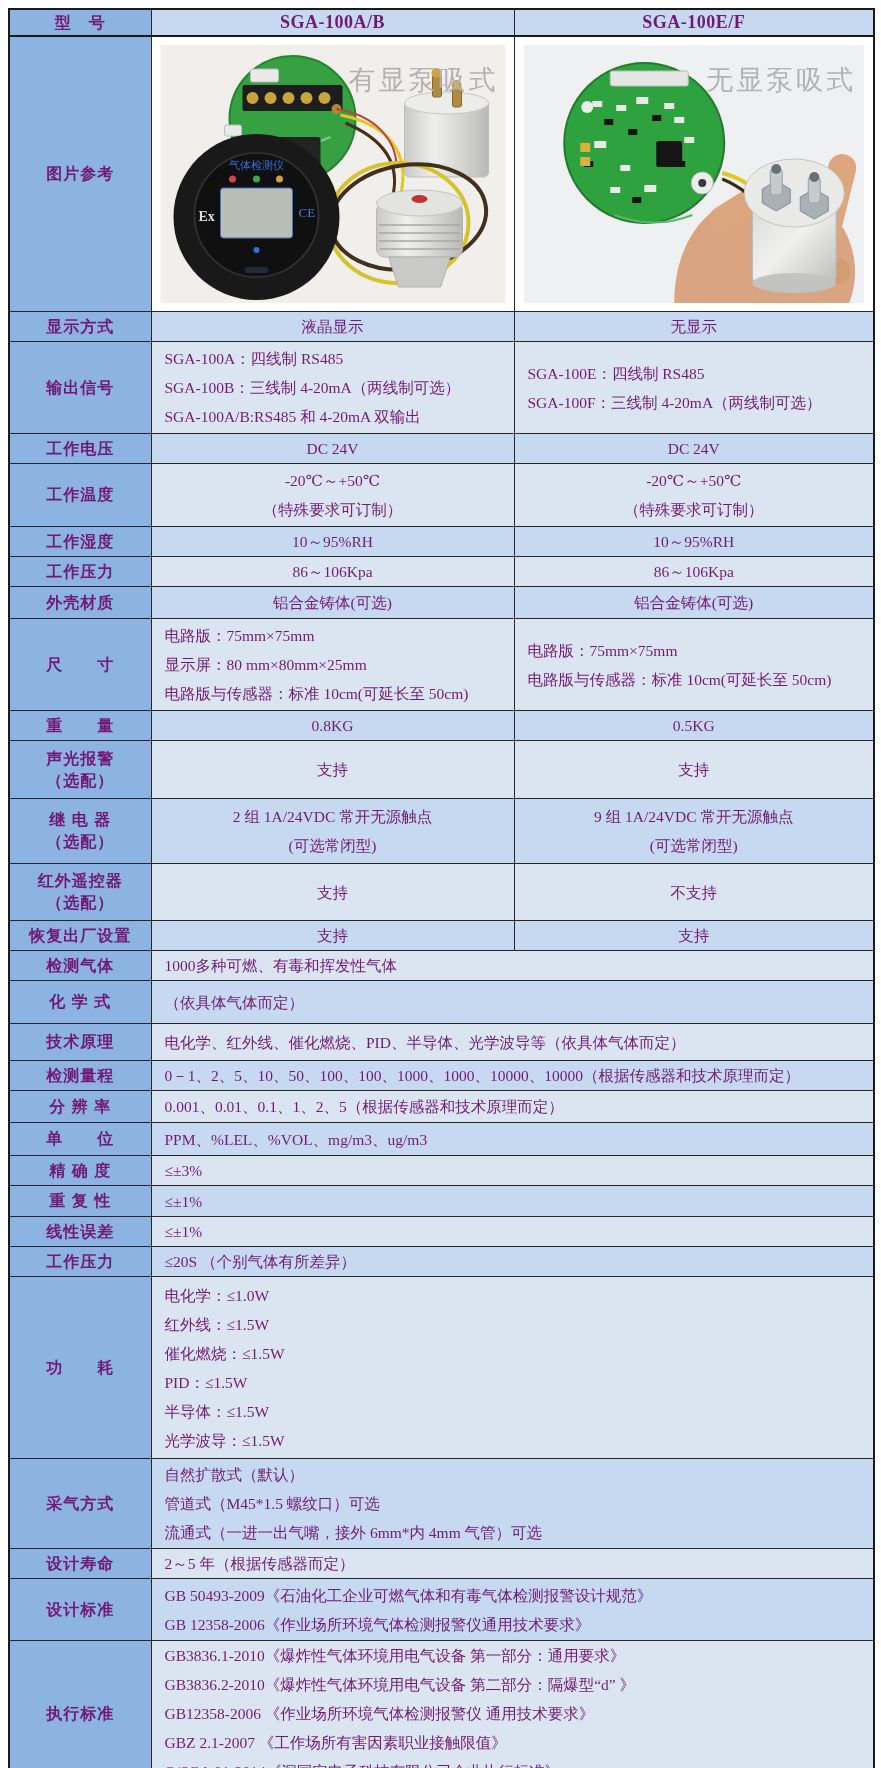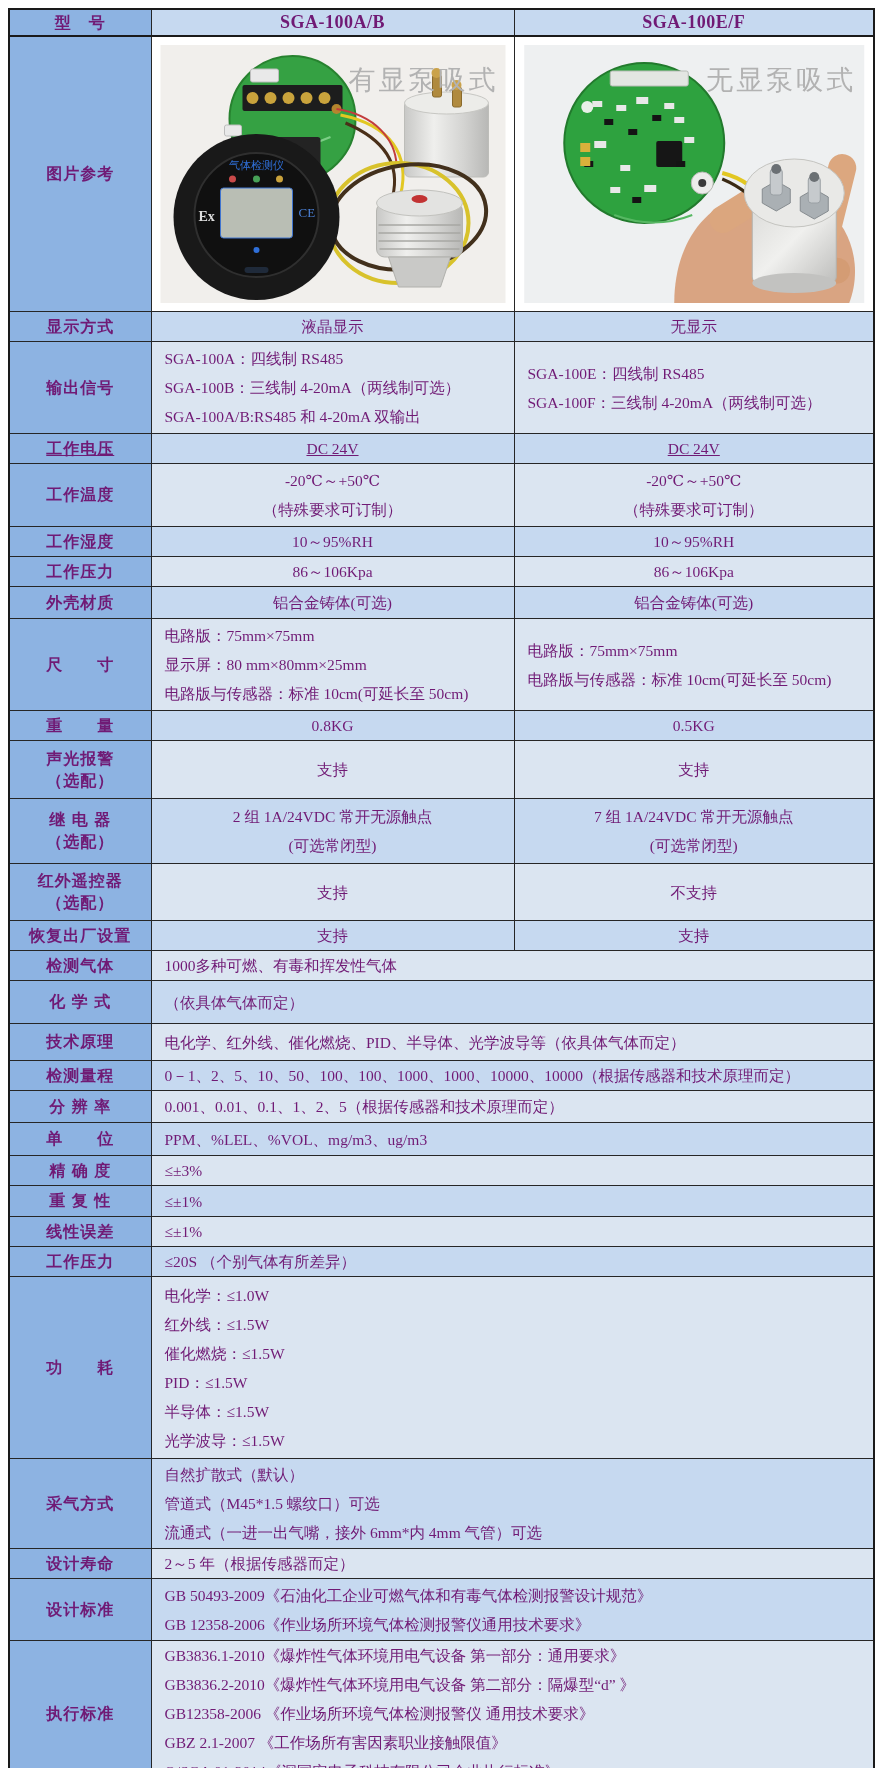--- a/index.html
+++ b/index.html
@@ -221,7 +221,7 @@
             <div class="ln">SGA-100F：三线制 4-20mA（两线制可选）</div>
           </td>
         </tr>
-        <tr class="ra" style="height: 30px; text-decoration: underline;">
+        <tr class="ra" style="height: 30px;">
           <th>工作电压</th>
           <td>
             <div class="ln">DC 24V</div>

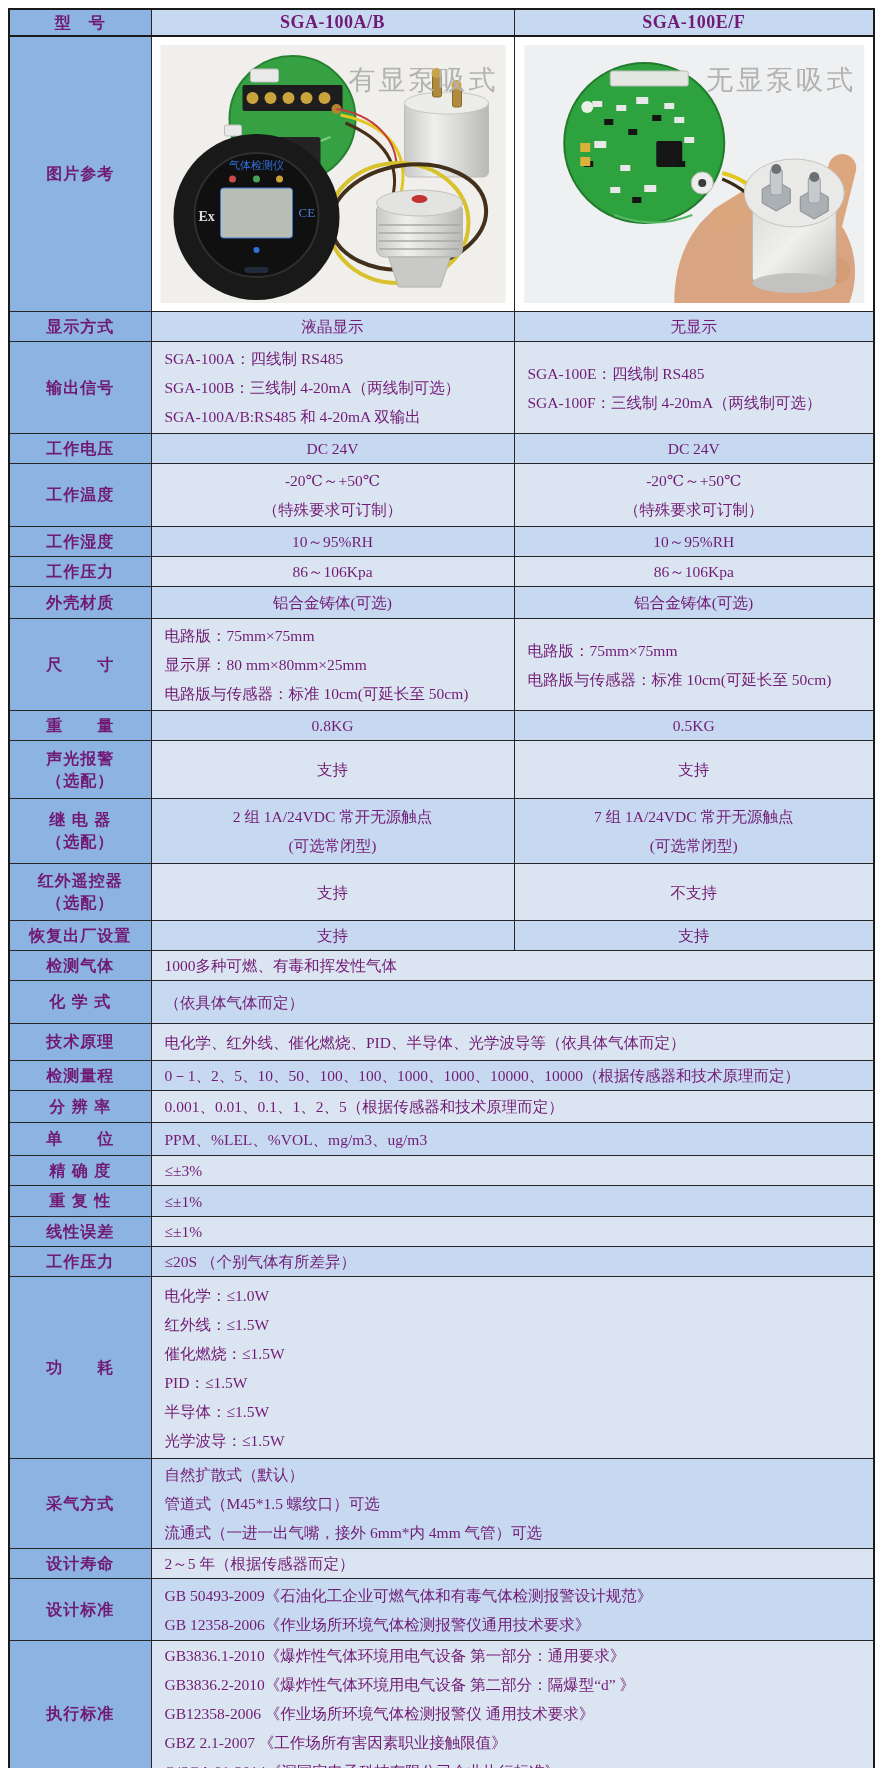--- a/index.html
+++ b/index.html
@@ -307,7 +307,7 @@
             <div class="ln">(可选常闭型)</div>
           </td>
           <td>
-            <div class="ln">7 组 1A/24VDC 常开无源触点</div>
+            <div class="ln">9 组 1A/24VDC 常开无源触点</div>
             <div class="ln">(可选常闭型)</div>
           </td>
         </tr>

